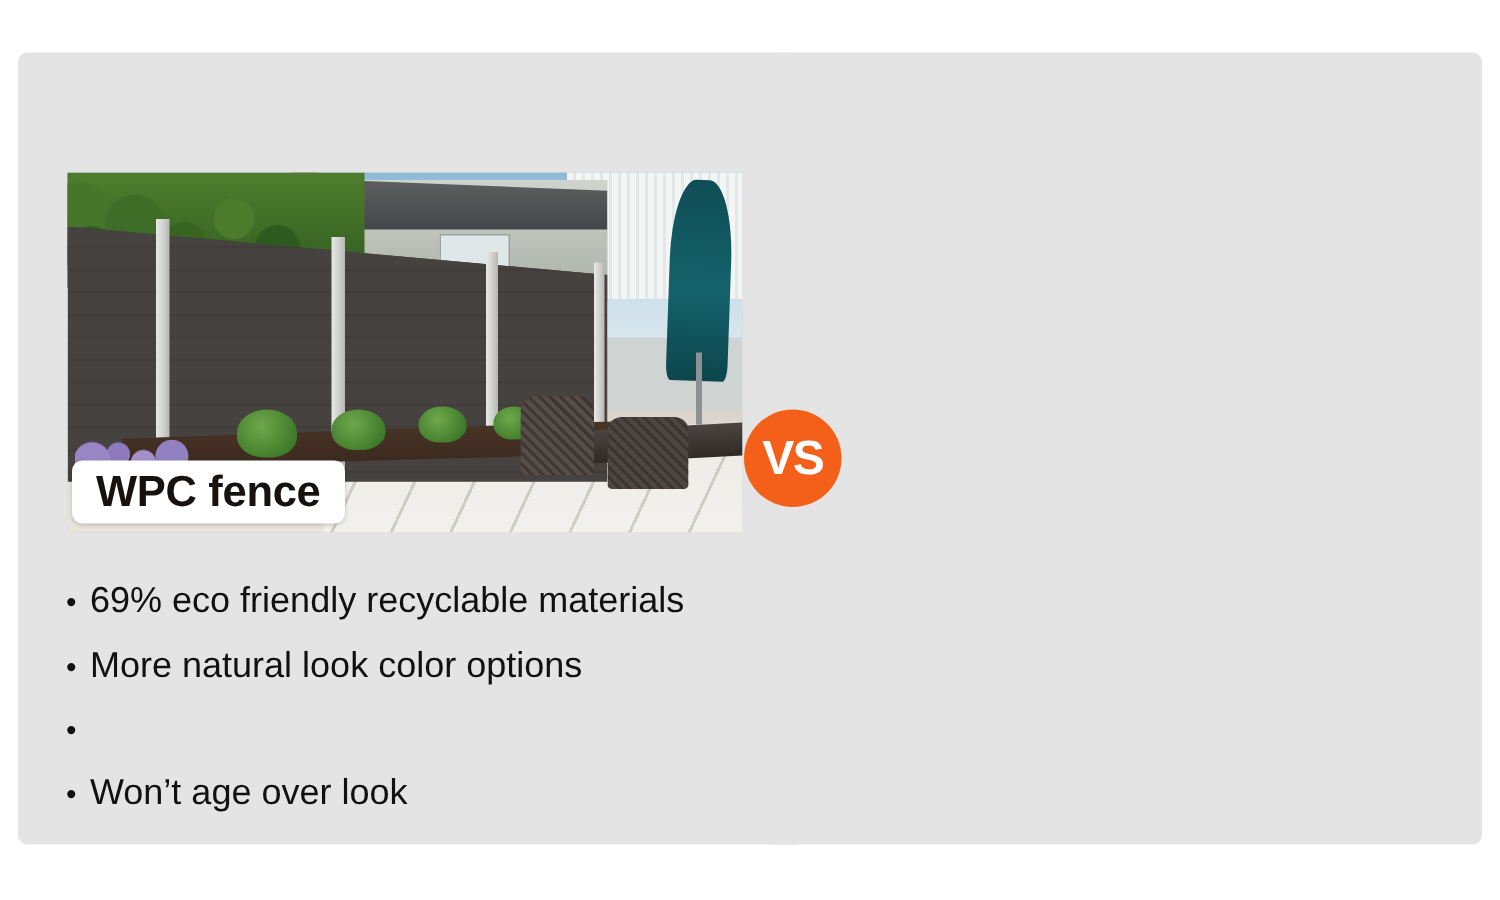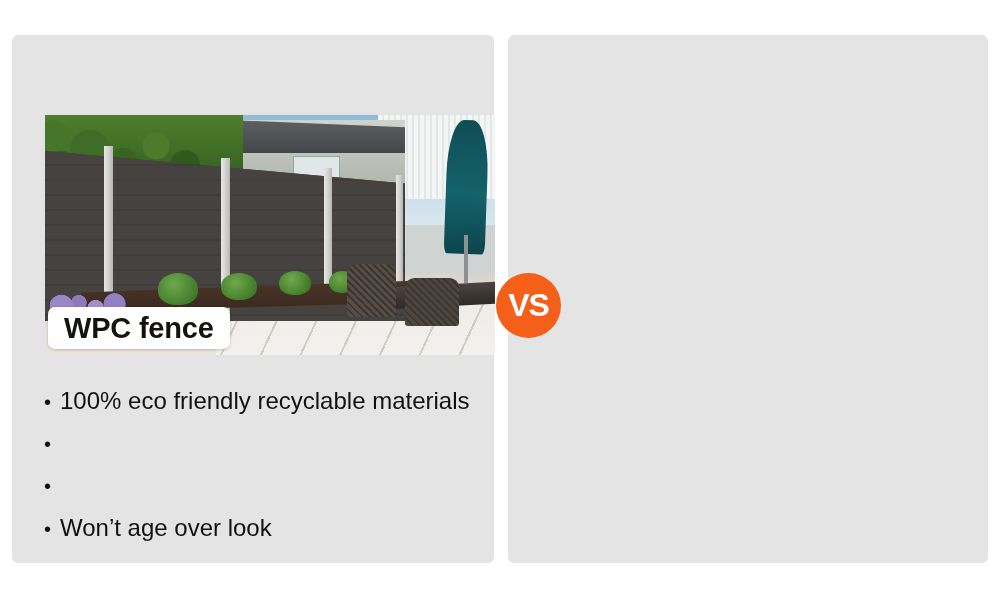--- a/index.html
+++ b/index.html
@@ -27,7 +27,7 @@
     background: #e4e4e4;
     border-radius: 6px;
   }
-  .panel-left  { left: 12px;  top: 35px; width: 482px; height: 528px; }
+  .panel-left  { left: 12px;  top: 35px; width: 482px; height: 528px; padding-left: 43px; }
   .panel-right { left: 508px; top: 35px; width: 480px; height: 528px; }
 
   

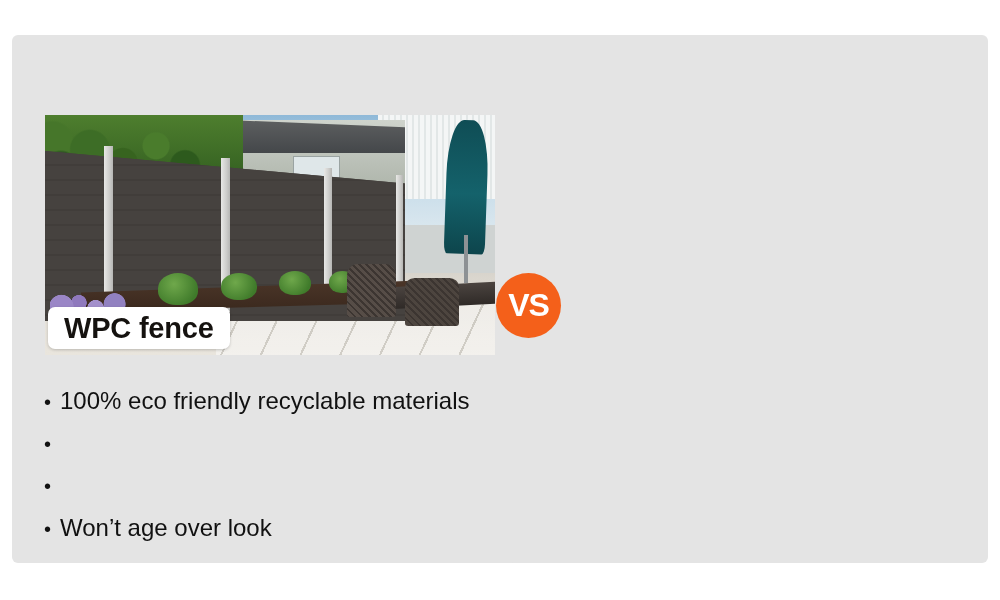--- a/index.html
+++ b/index.html
@@ -251,7 +251,7 @@
 
       <div class="bullet-row">
         <span class="bullet-dot">•</span>
-        <span>100% eco friendly recyclable materials</span>
+        <span>69% eco friendly recyclable materials</span>
       </div>
 
       <div class="bullet-row">

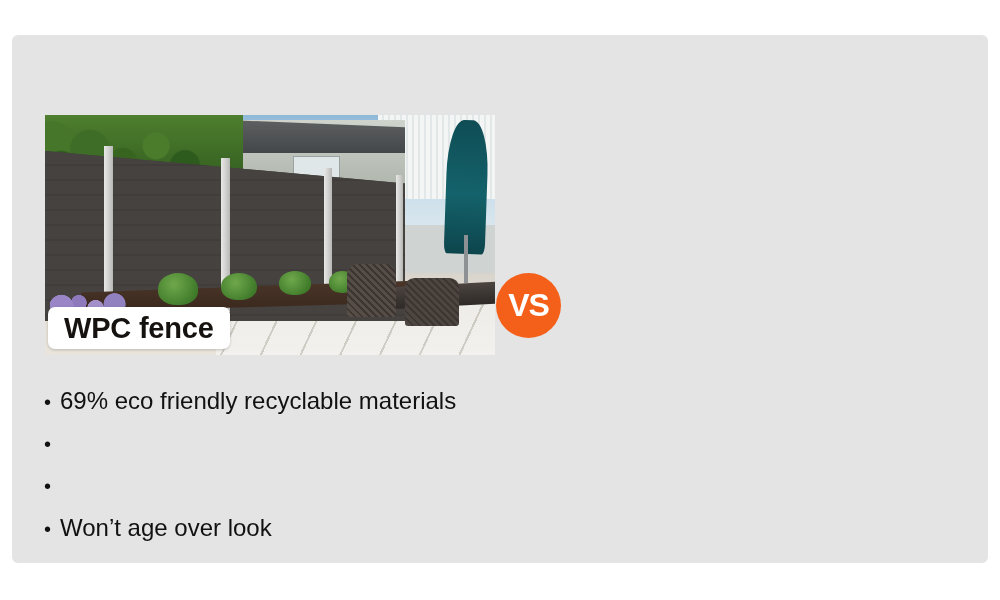--- a/index.html
+++ b/index.html
@@ -256,6 +256,7 @@
 
       <div class="bullet-row">
         <span class="bullet-dot">•</span>
+        <span>More natural look color options</span>
       </div>
 
       <div class="bullet-row">

